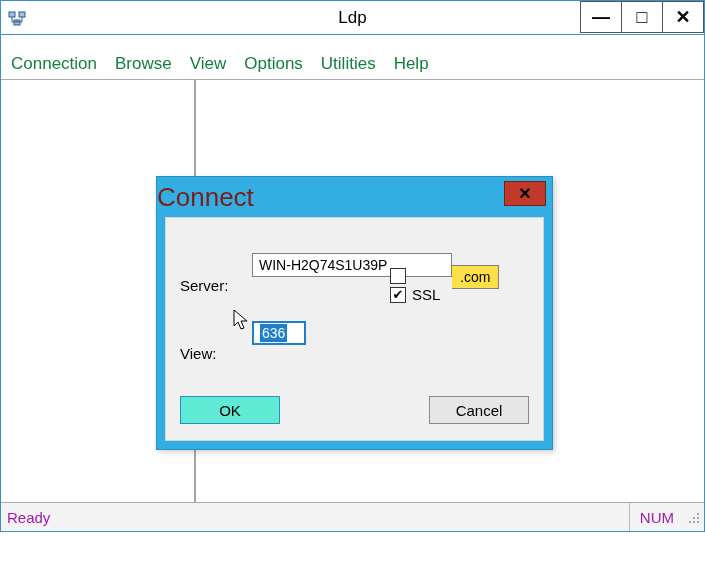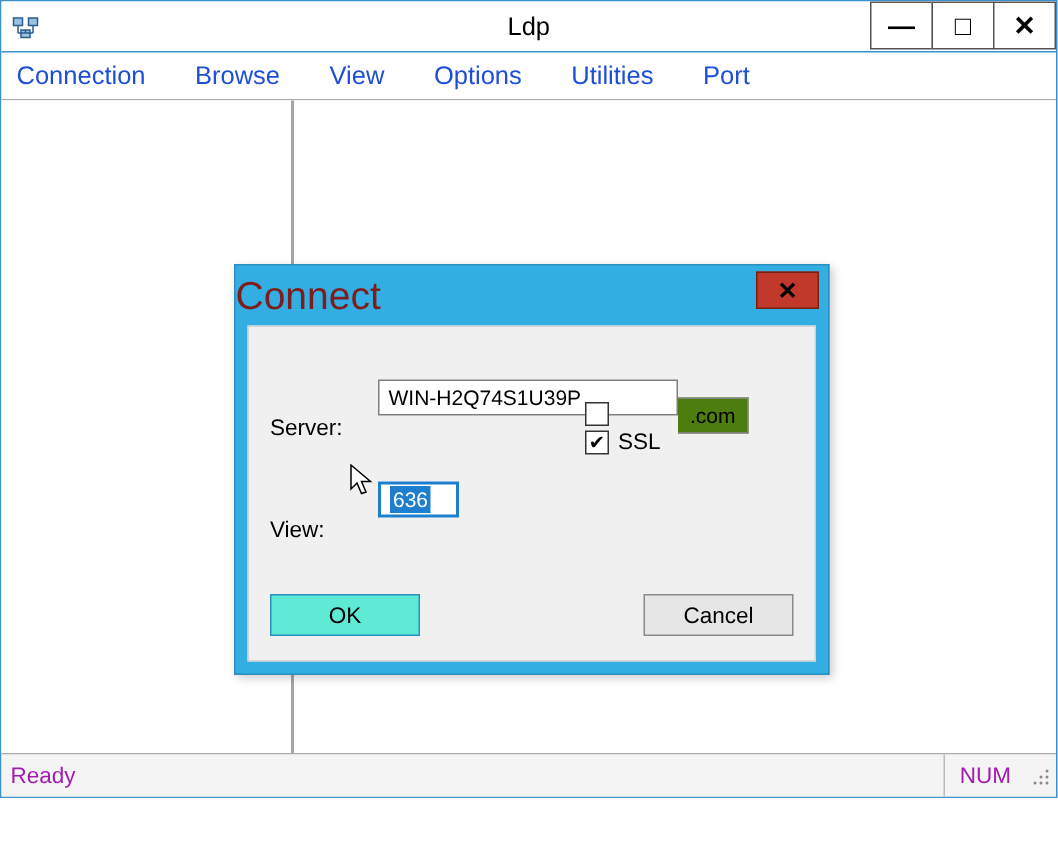--- a/index.html
+++ b/index.html
@@ -76,9 +76,10 @@
     display: flex;
     align-items: center;
     padding: 0 10px;
-    gap: 33px;
+    gap: 18px;
     font-size: 17px;
-    color: #1d4ed8;
+    color: #15803d;
+    margin-top: 13px;
   }
   .menubar .menu-item { cursor: default; }
 

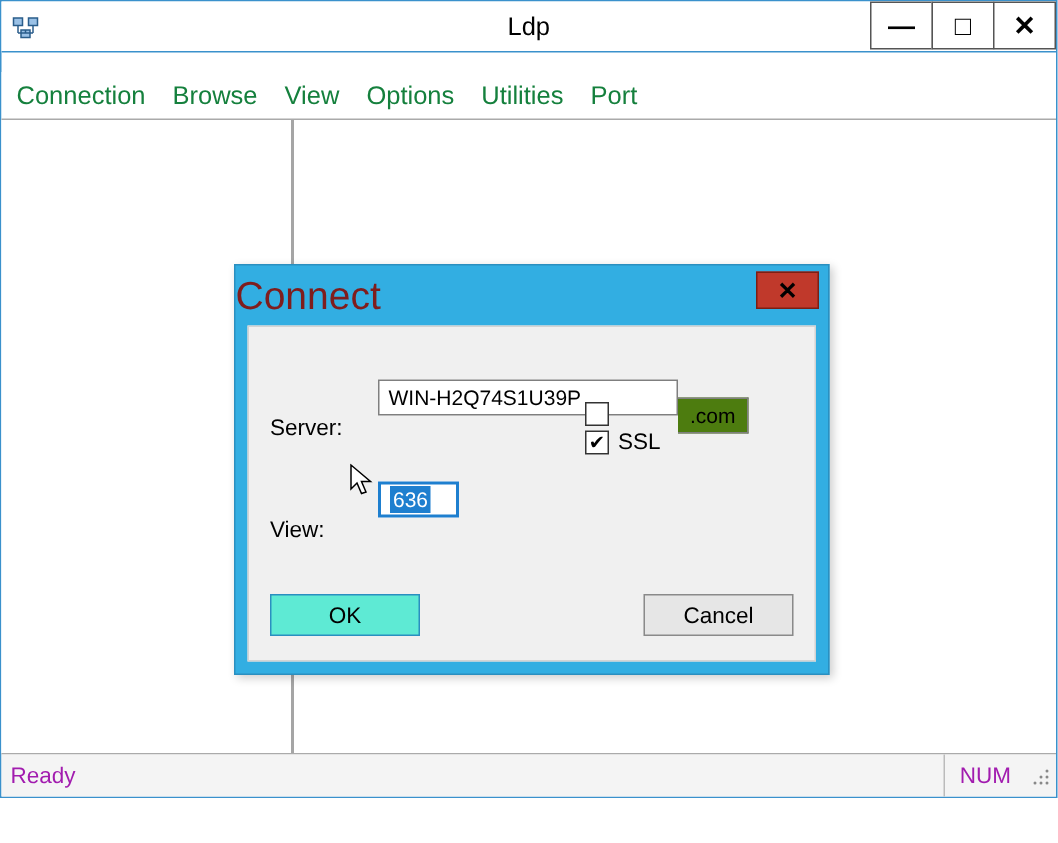--- a/index.html
+++ b/index.html
@@ -321,7 +321,7 @@
     <span class="menu-item">View</span>
     <span class="menu-item">Options</span>
     <span class="menu-item">Utilities</span>
-    <span class="menu-item">Port</span>
+    <span class="menu-item">Help</span>
   </div>
 
   <div class="client-area">

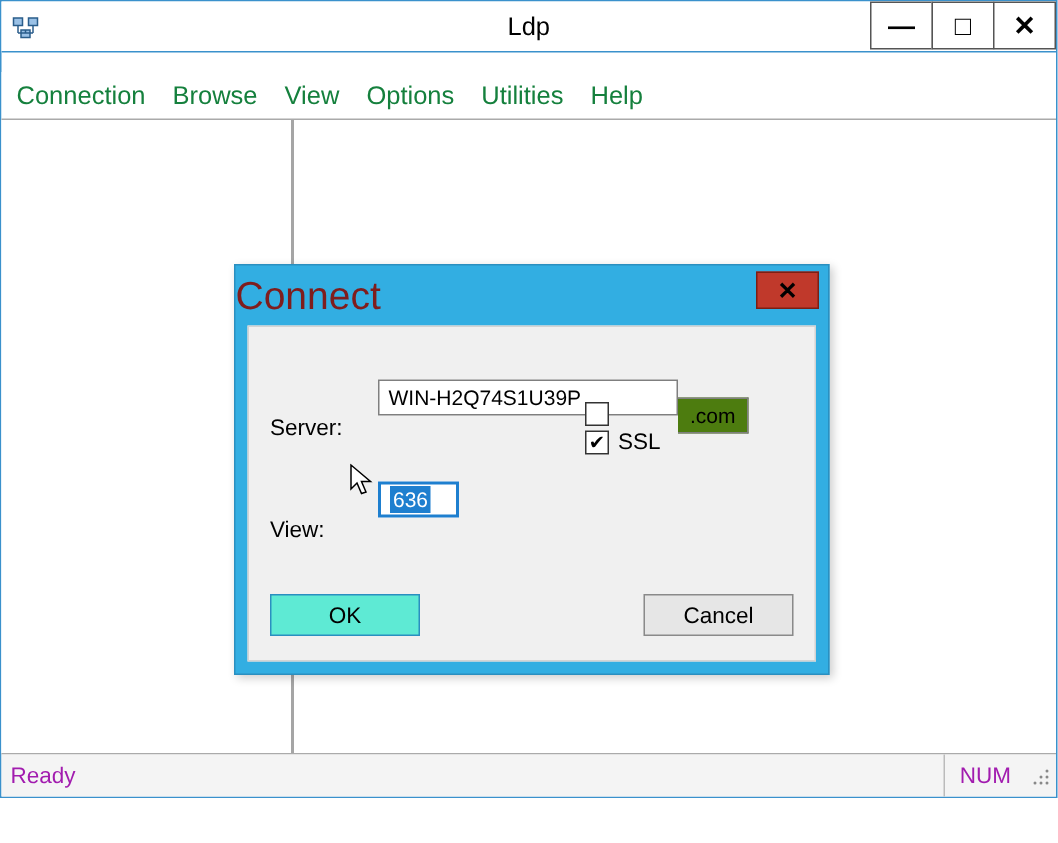--- a/index.html
+++ b/index.html
@@ -202,7 +202,7 @@
     height: 24px;
     border: 1px solid #7f7f7f;
     border-left: none;
-    background: #4d7c0f;
+    background: #fde047;
     padding: 0 8px;
     display: flex;
     align-items: center;

